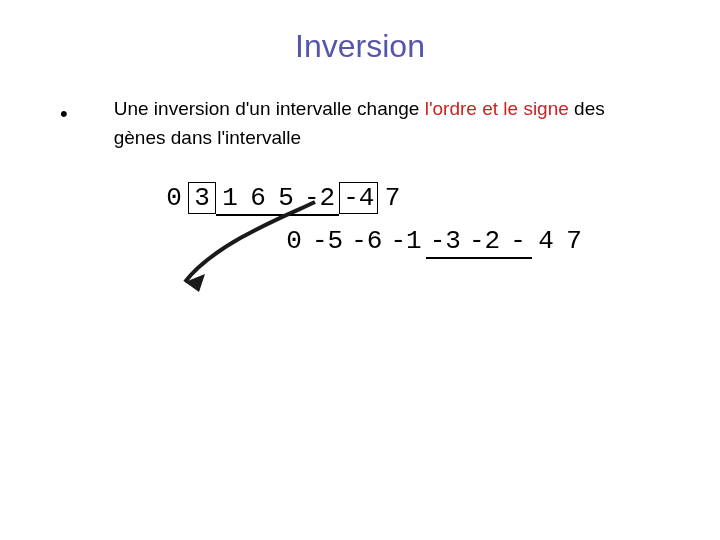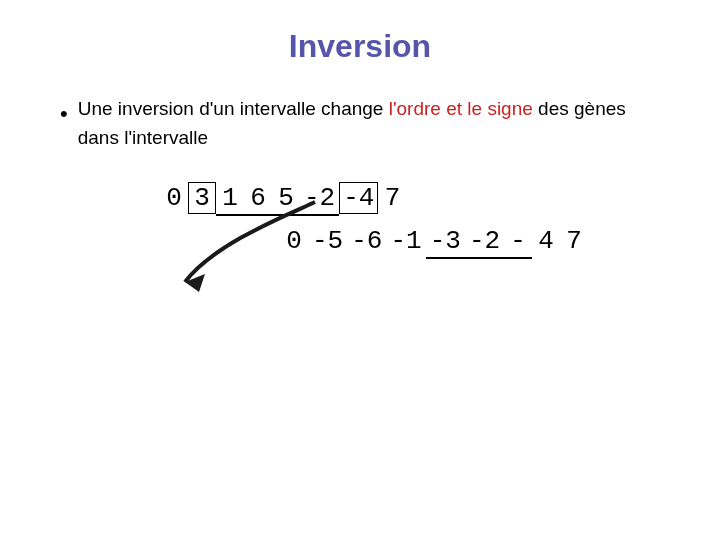--- a/index.html
+++ b/index.html
@@ -23,7 +23,7 @@
       text-align: center;
       color: #5555aa;
       font-size: 32px;
-      font-weight: bold;
+      font-weight: normal;
       padding-top: 28px;
       padding-bottom: 20px;
     }

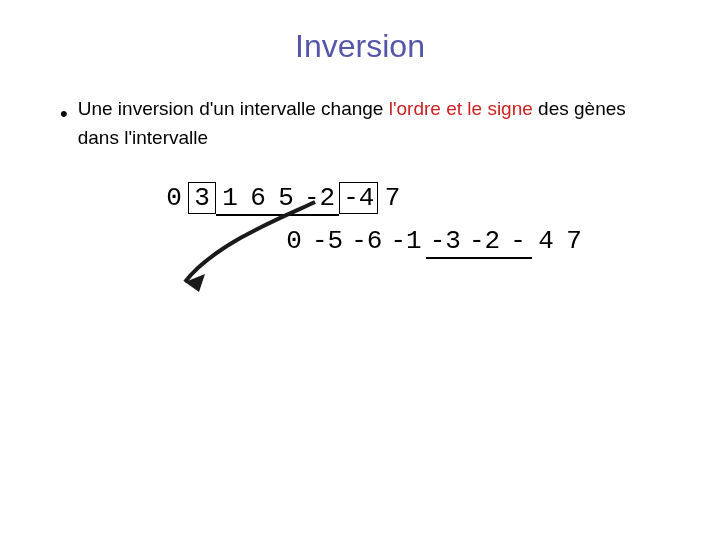--- a/index.html
+++ b/index.html
@@ -46,6 +46,7 @@
 
     .bullet-text {
       flex: 1;
+      margin-left: 36px;
     }
 
     .highlight-red {

